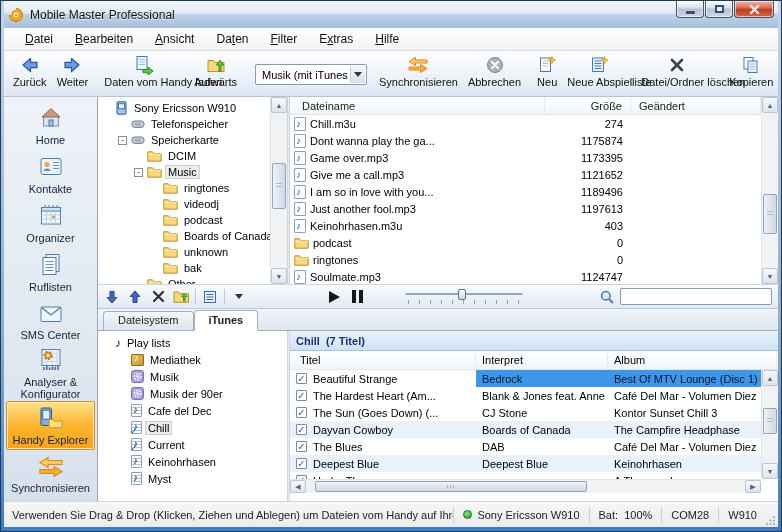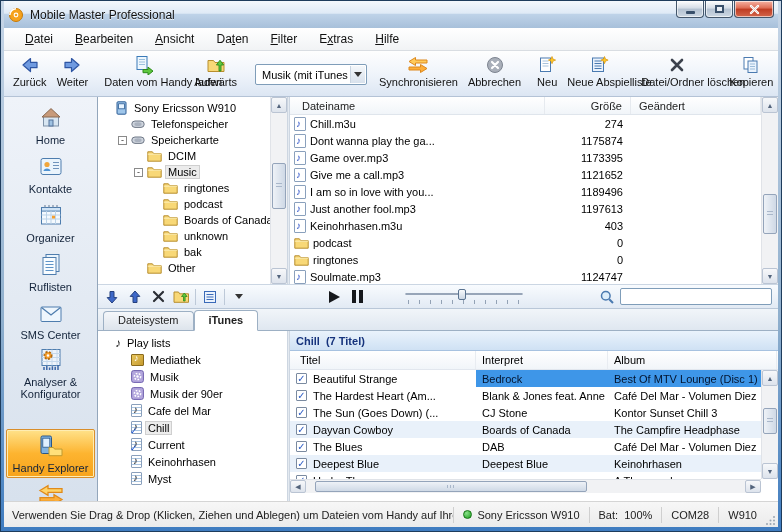--- a/index.html
+++ b/index.html
@@ -406,6 +406,16 @@
                     <path d="M0.8 4.2 h13.4" stroke="#fdeeb5" stroke-width="1"></path>
                   </svg>
                 </span>
+                <span class="tlabel">videodj</span>
+              </div>
+              <div class="trow" style="padding-left:50px">
+                <span class="expsp"></span>
+                <span class="ticon">
+                  <svg width="15" height="12" viewBox="0 0 15 12">
+                    <path d="M0.8 1.8 h4.6 l1.4 1.9 h7.4 v7.5 H0.8 Z" fill="#f8d877" stroke="#b78e2e"></path>
+                    <path d="M0.8 4.2 h13.4" stroke="#fdeeb5" stroke-width="1"></path>
+                  </svg>
+                </span>
                 <span class="tlabel">podcast</span>
               </div>
               <div class="trow" style="padding-left:50px">

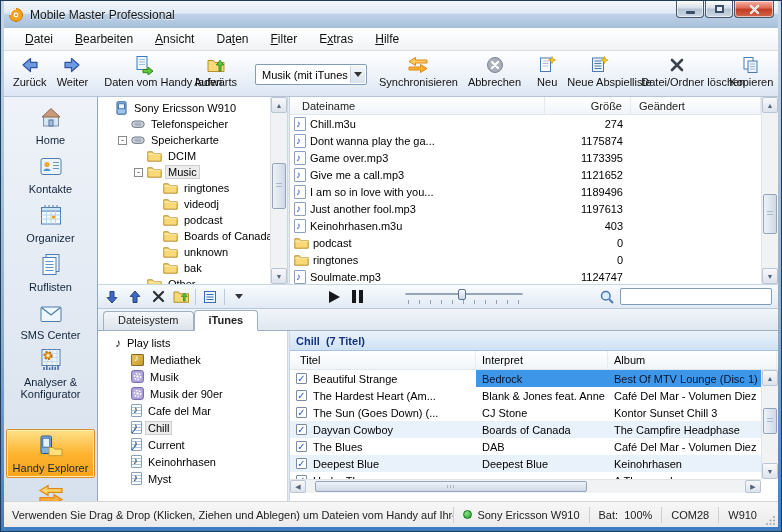--- a/index.html
+++ b/index.html
@@ -719,7 +719,7 @@
                     <span style="position:absolute;left:1px;top:-1px;font-size:10px;color:#1a1a1a;font-weight:bold;">♪</span>
                   </span>
                 </span>
-                <span class="tlabel">Cafe del Mar</span>
+                <span class="tlabel">Cafe del Dec</span>
               </div>
               <div class="trow tsel" style="padding-left:18px">
                 <span class="expsp"></span>

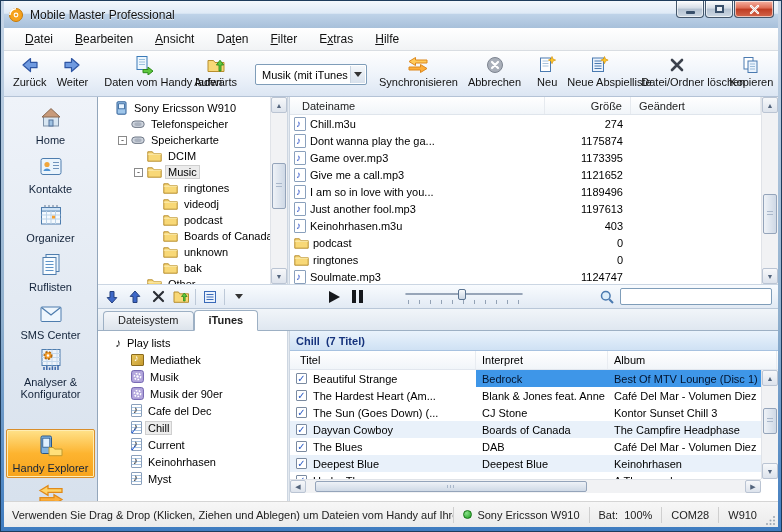--- a/index.html
+++ b/index.html
@@ -35,7 +35,7 @@
   .content{flex:1;display:flex;min-height:0;background:#fff;}
   .sidebar{width:94px;background:linear-gradient(180deg,#eff3f9,#d7e1ed);border-right:1px solid #93a6bb;padding-top:4px;}
   .sbitem{min-height:49px;display:flex;flex-direction:column;align-items:center;justify-content:center;gap:2px;font-size:11px;color:#13233a;margin:0 2px;border:1px solid transparent;border-radius:2px;text-align:center;line-height:12px;}
-  .sbitem.active{background:linear-gradient(180deg,#ffe28a,#fdb430 50%,#f7a31b);border:1px solid #d98e2b;box-shadow:inset 0 0 0 1px #ffedb2;margin-top:28px;}
+  .sbitem.active{background:linear-gradient(180deg,#ffe28a,#fdb430 50%,#f7a31b);border:1px solid #d98e2b;box-shadow:inset 0 0 0 1px #ffedb2;}
   .main{flex:1;display:flex;flex-direction:column;min-width:0;}
   .explorer{height:187px;display:flex;min-width:0;}
   .treewrap{width:189px;position:relative;background:#fff;}

